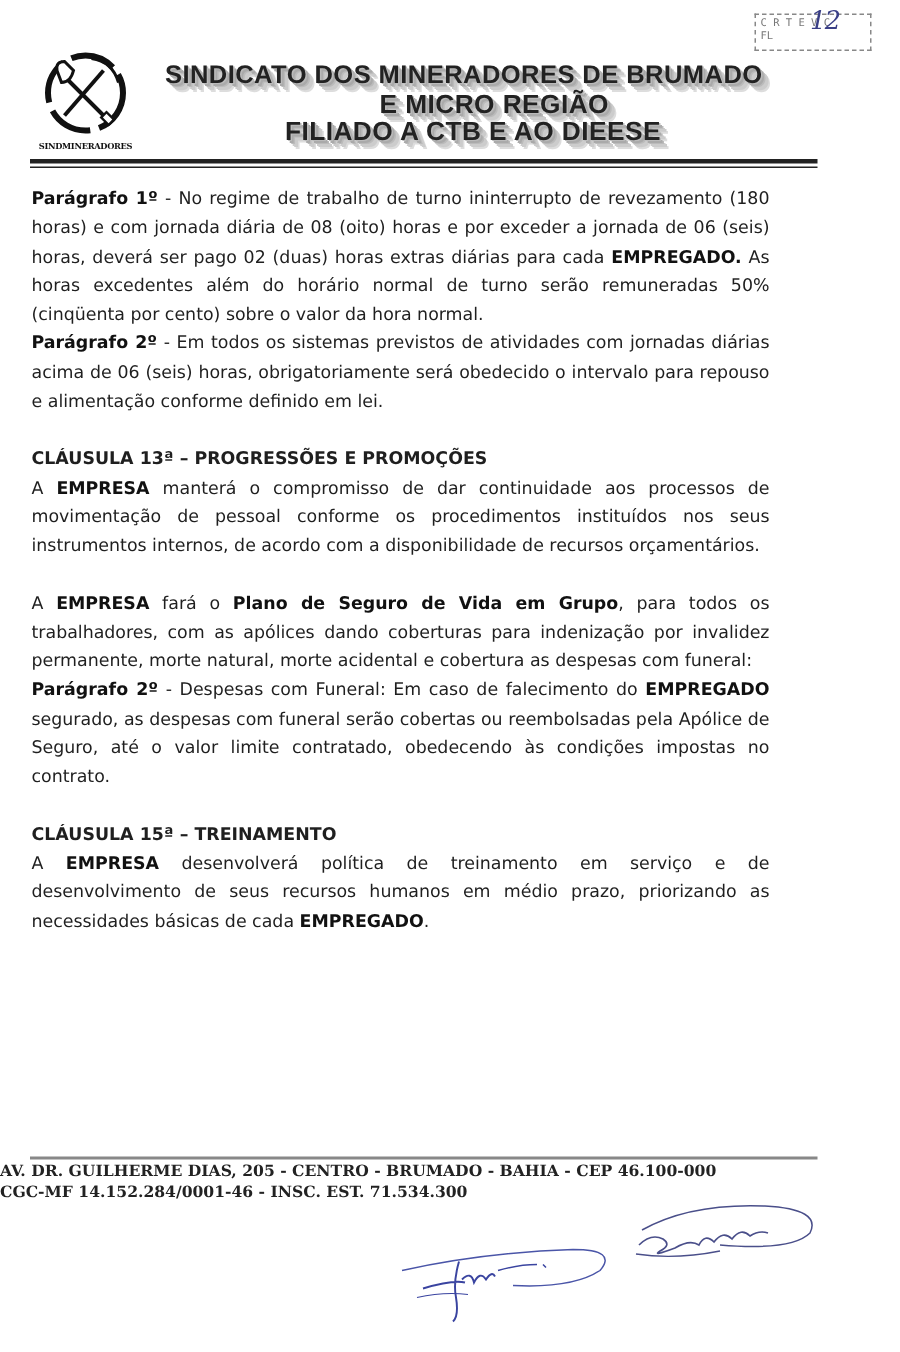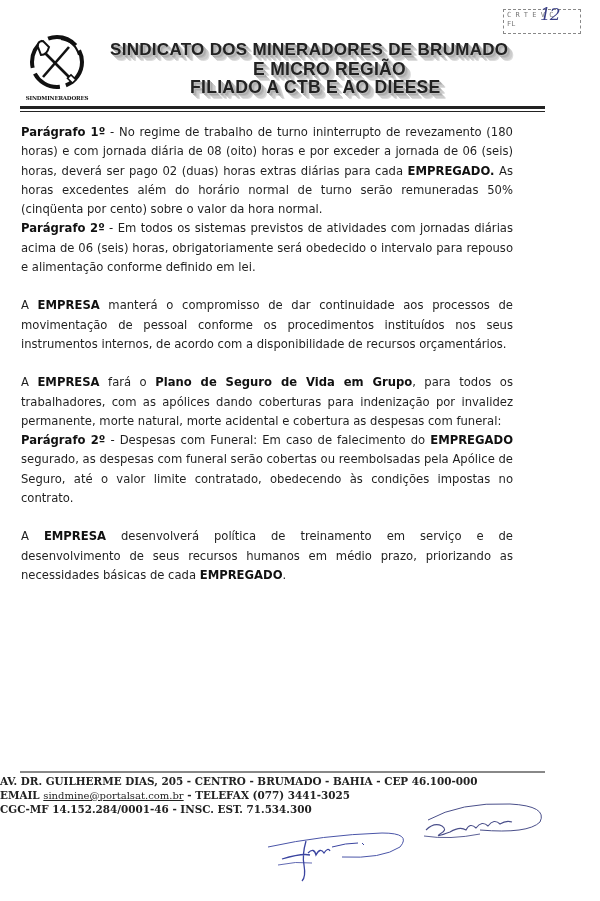--- a/index.html
+++ b/index.html
@@ -69,6 +69,7 @@
   </p>
 
   <div class="gap"></div>
+  <p class="clause-title">CLÁUSULA 13ª – PROGRESSÕES E PROMOÇÕES</p>
   <p>
     <span>A </span><b>EMPRESA</b><span> manterá o compromisso de dar continuidade aos processos de movimentação de pessoal conforme os procedimentos instituídos nos seus instrumentos internos, de acordo com a disponibilidade de recursos orçamentários.</span>
   </p>

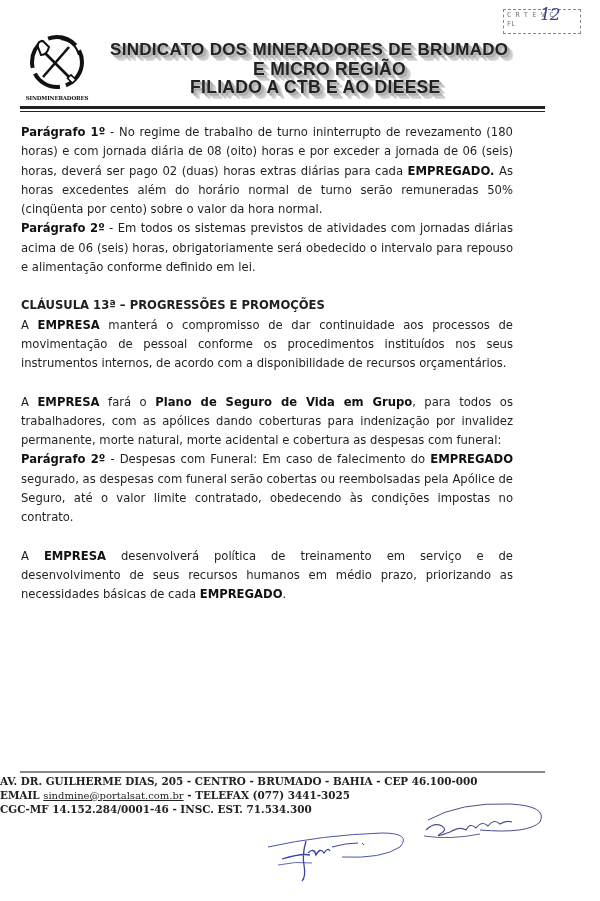--- a/index.html
+++ b/index.html
@@ -83,6 +83,7 @@
   </p>
 
   <div class="gap"></div>
+  <p class="clause-title">CLÁUSULA 15ª – TREINAMENTO</p>
   <p>
     <span>A </span><b>EMPRESA</b><span> desenvolverá política de treinamento em serviço e de desenvolvimento de seus recursos humanos em médio prazo, priorizando as necessidades básicas de cada </span><b>EMPREGADO</b><span>.</span>
   </p>

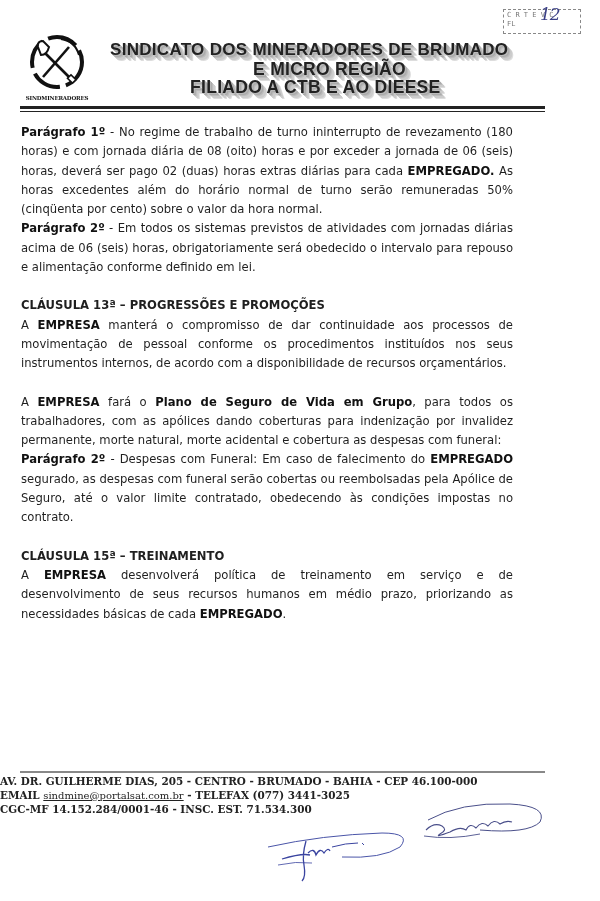--- a/index.html
+++ b/index.html
@@ -94,9 +94,6 @@
 <div class="rule-bottom"></div>
 <div class="footer">
   <div>AV. DR. GUILHERME DIAS, 205 - CENTRO - BRUMADO - BAHIA - CEP 46.100-000</div>
-  <div>
-    <span>EMAIL </span><span class="email-link">sindmine@portalsat.com.br</span><span> - TELEFAX (077) 3441-3025</span>
-  </div>
   <div>CGC-MF 14.152.284/0001-46 - INSC. EST. 71.534.300</div>
 </div>
 

